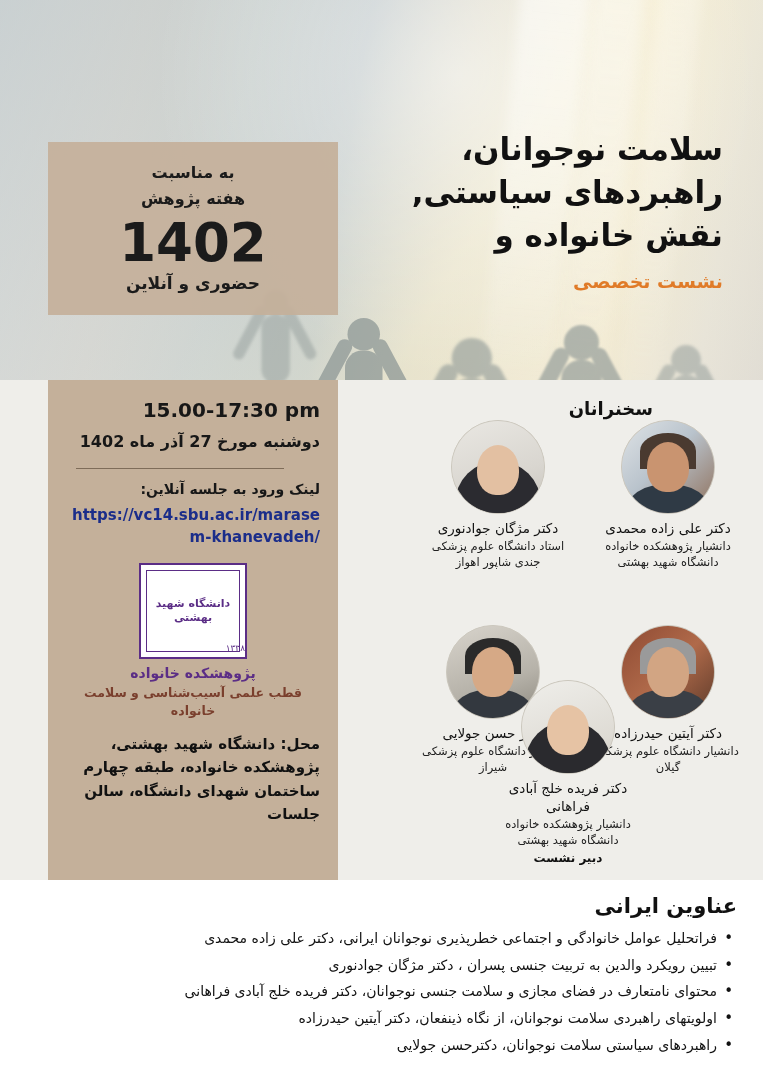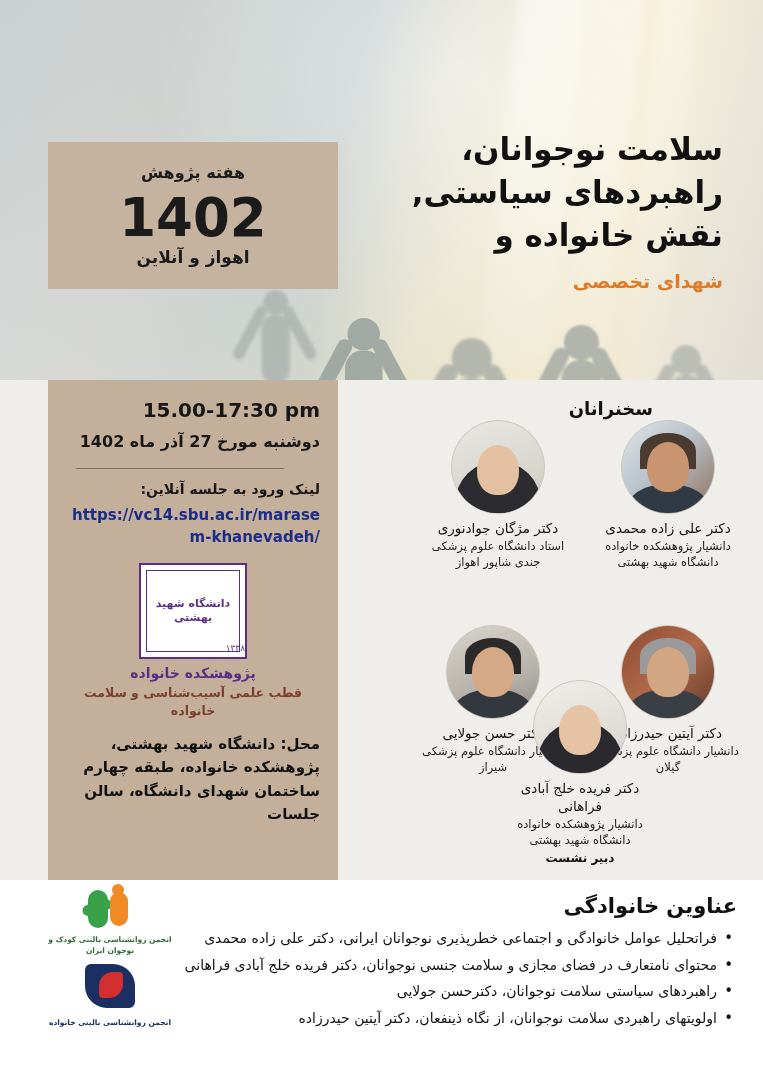--- a/index.html
+++ b/index.html
@@ -473,6 +473,7 @@
     </div>
 
     <div class="occasion">
+      <div class="small">به مناسبت</div>
       <div class="small">هفته پژوهش</div>
       <div class="year">1402</div>
       <div class="mode">اهواز و آنلاین</div>

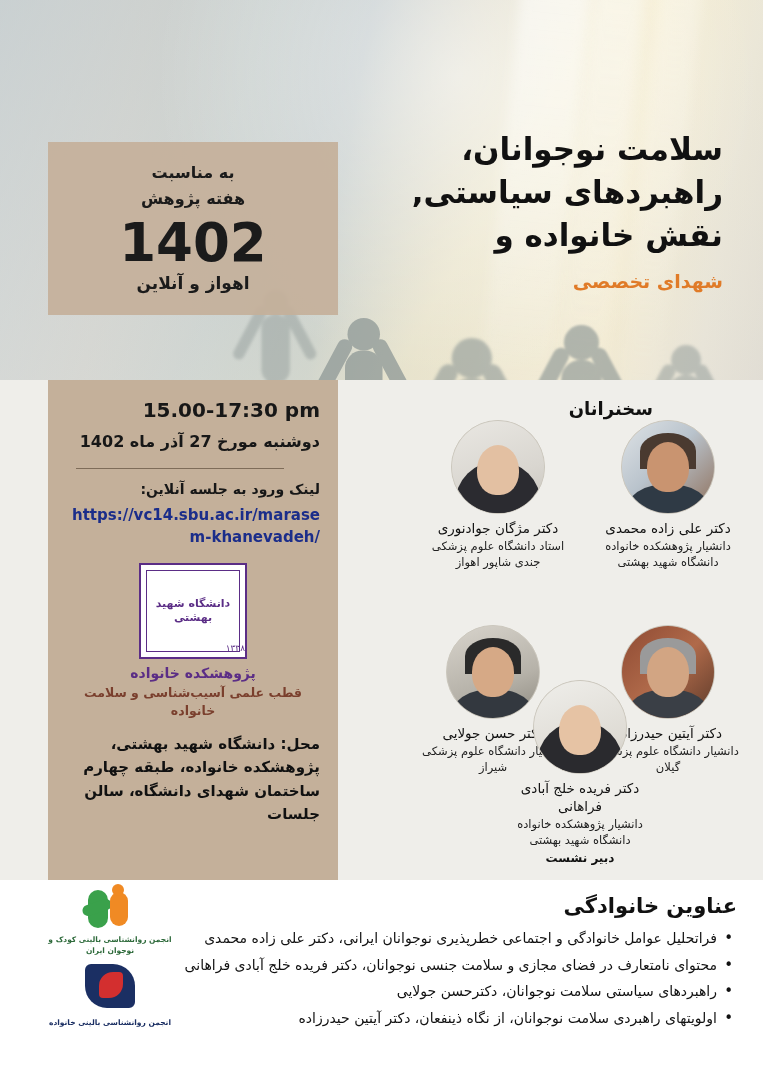--- a/index.html
+++ b/index.html
@@ -476,7 +476,7 @@
       <div class="small">به مناسبت</div>
       <div class="small">هفته پژوهش</div>
       <div class="year">1402</div>
-      <div class="mode">اهواز و آنلاین</div>
+      <div class="mode">حضوری و آنلاین</div>
     </div>
   </div>
 

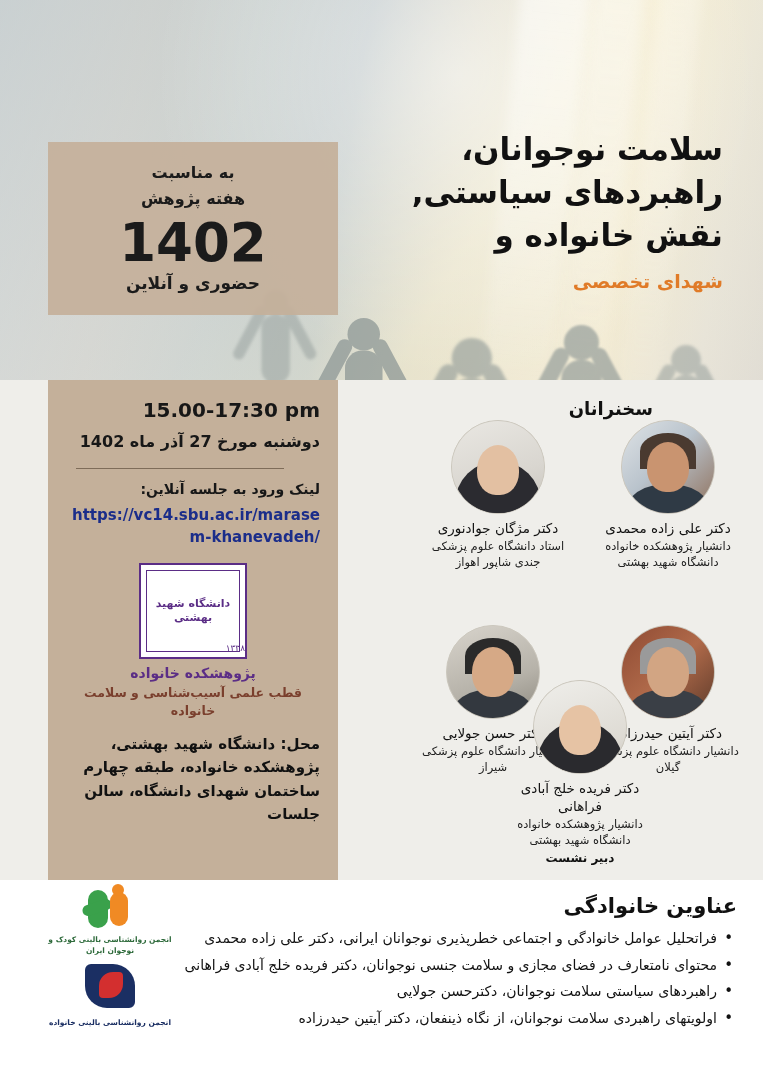--- a/index.html
+++ b/index.html
@@ -469,7 +469,7 @@
       <div class="line">سلامت نوجوانان،</div>
       <div class="line">راهبردهای سیاستی,</div>
       <div class="line">نقش خانواده و</div>
-      <div class="subtitle-spec">شهدای تخصصی</div>
+      <div class="subtitle-spec">نشست تخصصی</div>
     </div>
 
     <div class="occasion">

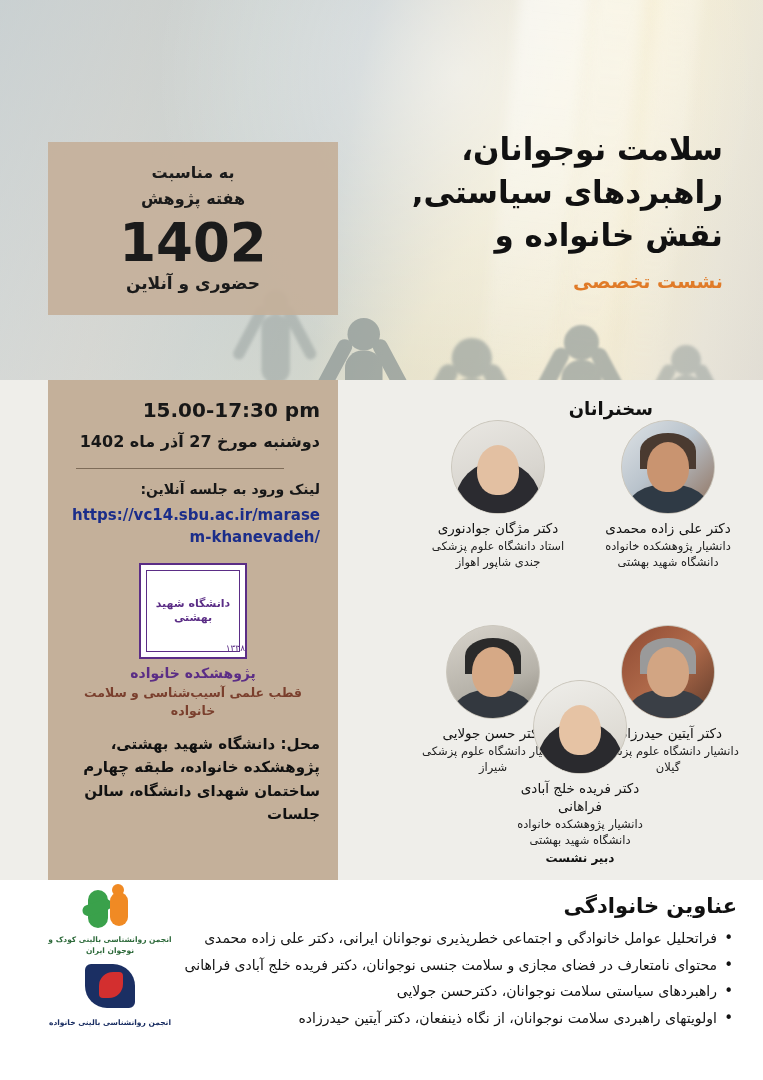--- a/index.html
+++ b/index.html
@@ -318,7 +318,7 @@
   .s2 { top: 40px; right: 190px; }
   .s3 { top: 245px; right: 20px; }
   .s4 { top: 245px; right: 195px; }
-  .s5 { top: 300px; right: 108px; }
+  .s5 { top: 300px; right: 120px; }
 
   
   .bottom {

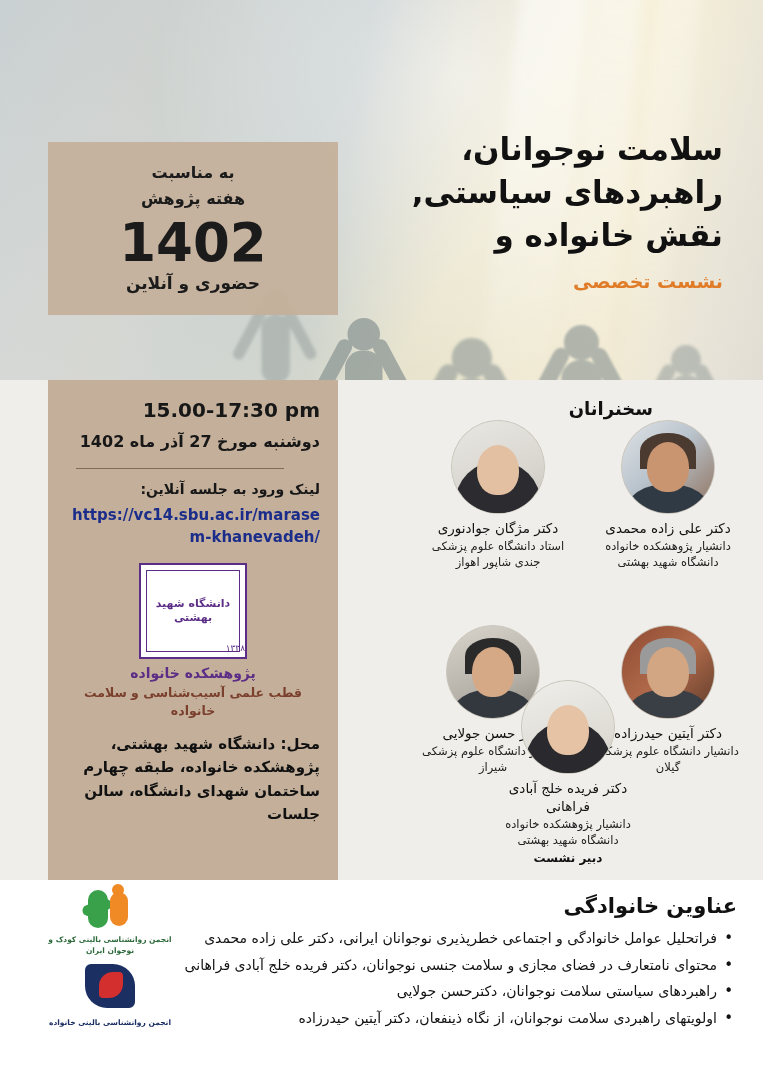--- a/index.html
+++ b/index.html
@@ -565,7 +565,7 @@
   </div>
 
   <div class="bottom">
-    <h3>عناوین خانوادگی</h3>
+    <h3>عناوین ایرانی</h3>
     <ul class="topics">
       <li>فراتحلیل عوامل خانوادگی و اجتماعی خطرپذیری نوجوانان ایرانی، دکتر علی زاده محمدی</li>
       <li>محتوای نامتعارف در فضای مجازی و سلامت جنسی نوجوانان، دکتر فریده خلج آبادی فراهانی</li>

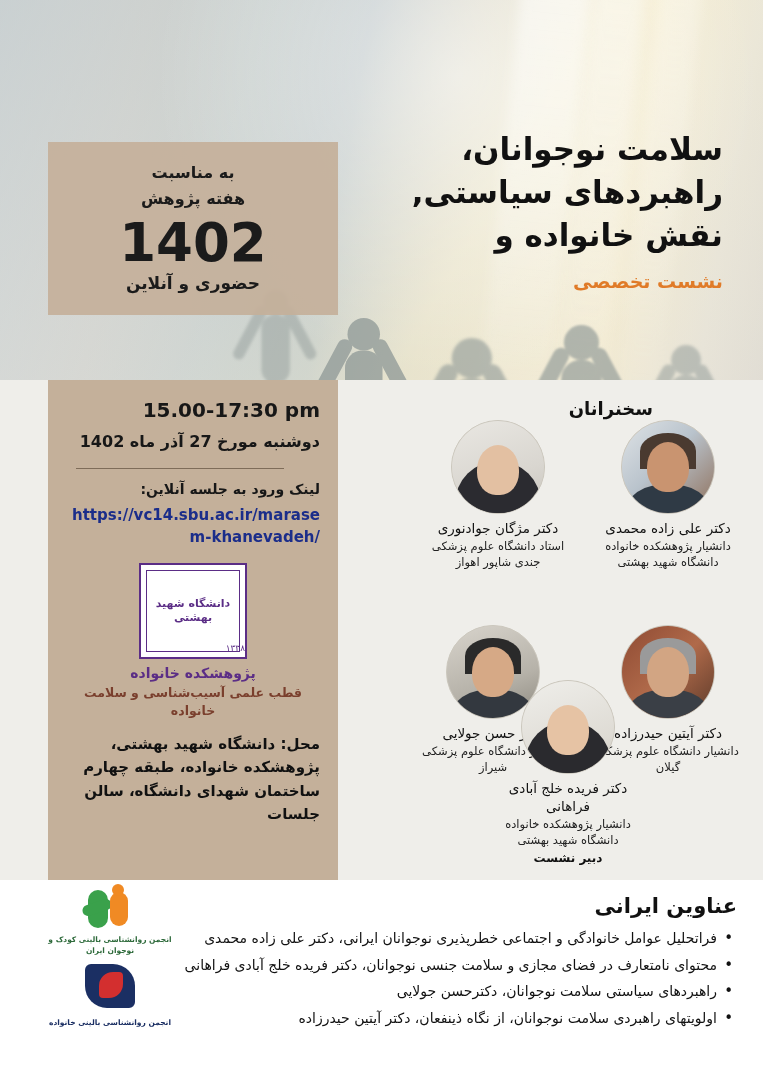--- a/index.html
+++ b/index.html
@@ -573,24 +573,6 @@
       <li>اولویتهای راهبردی سلامت نوجوانان، از نگاه ذینفعان، دکتر آیتین حیدرزاده</li>
     </ul>
 
-    <div class="botlogos">
-      <div class="bl1">
-        <div class="glyph1">
-          <div class="g-green"></div>
-          <div class="g-green2"></div>
-          <div class="g-orange"></div>
-          <div class="g-dot"></div>
-        </div>
-        <div class="cap">انجمن روانشناسی بالینی کودک و نوجوان ایران</div>
-      </div>
-      <div>
-        <div class="glyph2">
-          <div class="navy"></div>
-          <div class="red"></div>
-        </div>
-        <div class="cap2">انجمن روانشناسی بالینی خانواده</div>
-      </div>
-    </div>
   </div>
 
 </div>

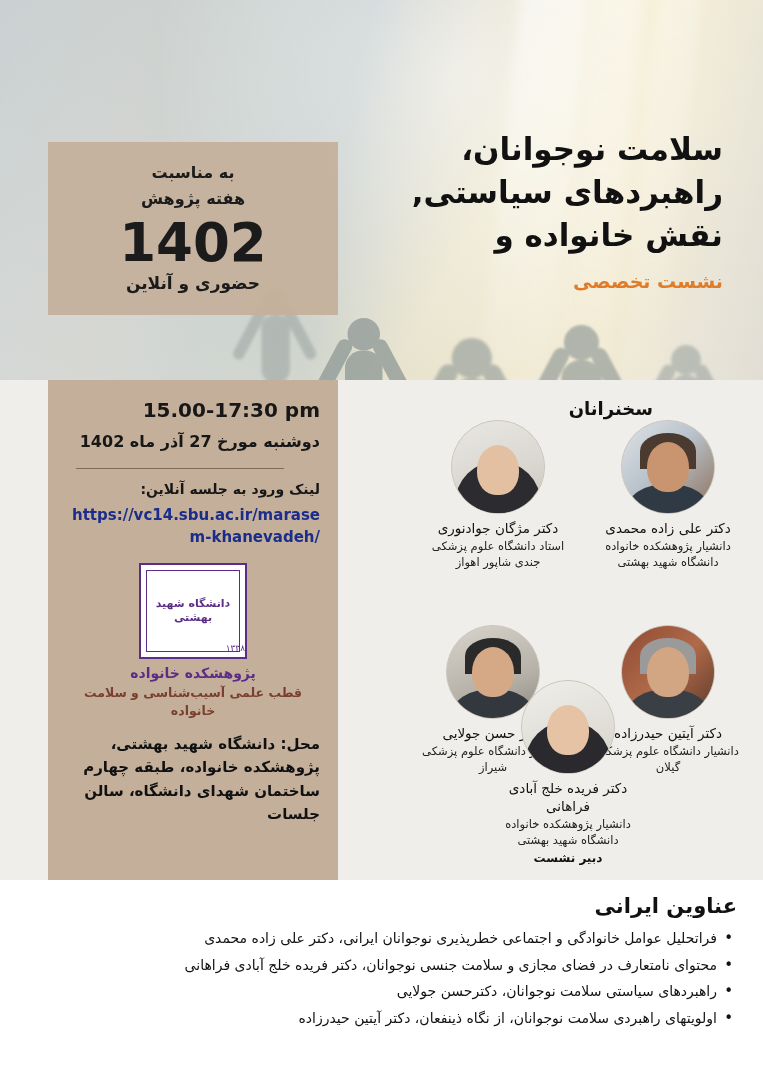--- a/index.html
+++ b/index.html
@@ -568,6 +568,7 @@
     <h3>عناوین ایرانی</h3>
     <ul class="topics">
       <li>فراتحلیل عوامل خانوادگی و اجتماعی خطرپذیری نوجوانان ایرانی، دکتر علی زاده محمدی</li>
+      <li>تبیین رویکرد والدین به تربیت جنسی پسران ، دکتر مژگان جوادنوری</li>
       <li>محتوای نامتعارف در فضای مجازی و سلامت جنسی نوجوانان، دکتر فریده خلج آبادی فراهانی</li>
       <li>راهبردهای سیاستی سلامت نوجوانان، دکترحسن جولایی</li>
       <li>اولویتهای راهبردی سلامت نوجوانان، از نگاه ذینفعان، دکتر آیتین حیدرزاده</li>

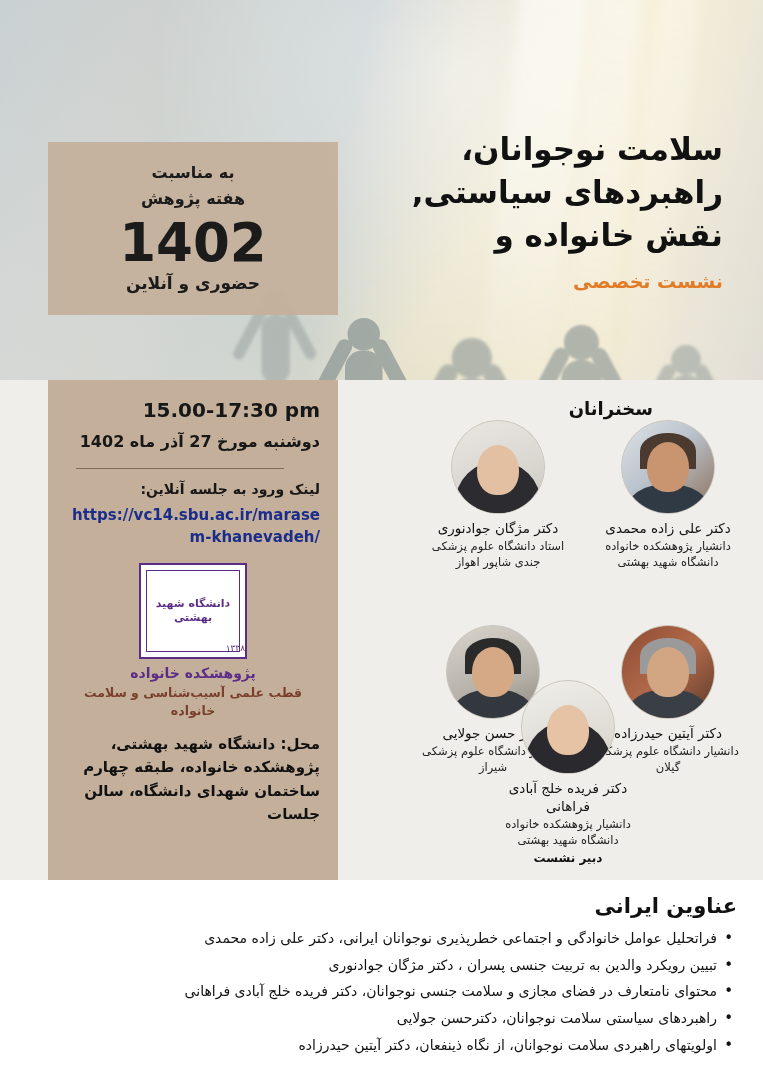--- a/index.html
+++ b/index.html
@@ -570,8 +570,8 @@
       <li>فراتحلیل عوامل خانوادگی و اجتماعی خطرپذیری نوجوانان ایرانی، دکتر علی زاده محمدی</li>
       <li>تبیین رویکرد والدین به تربیت جنسی پسران ، دکتر مژگان جوادنوری</li>
       <li>محتوای نامتعارف در فضای مجازی و سلامت جنسی نوجوانان، دکتر فریده خلج آبادی فراهانی</li>
+      <li>اولویتهای راهبردی سلامت نوجوانان، از نگاه ذینفعان، دکتر آیتین حیدرزاده</li>
       <li>راهبردهای سیاستی سلامت نوجوانان، دکترحسن جولایی</li>
-      <li>اولویتهای راهبردی سلامت نوجوانان، از نگاه ذینفعان، دکتر آیتین حیدرزاده</li>
     </ul>
 
   </div>

